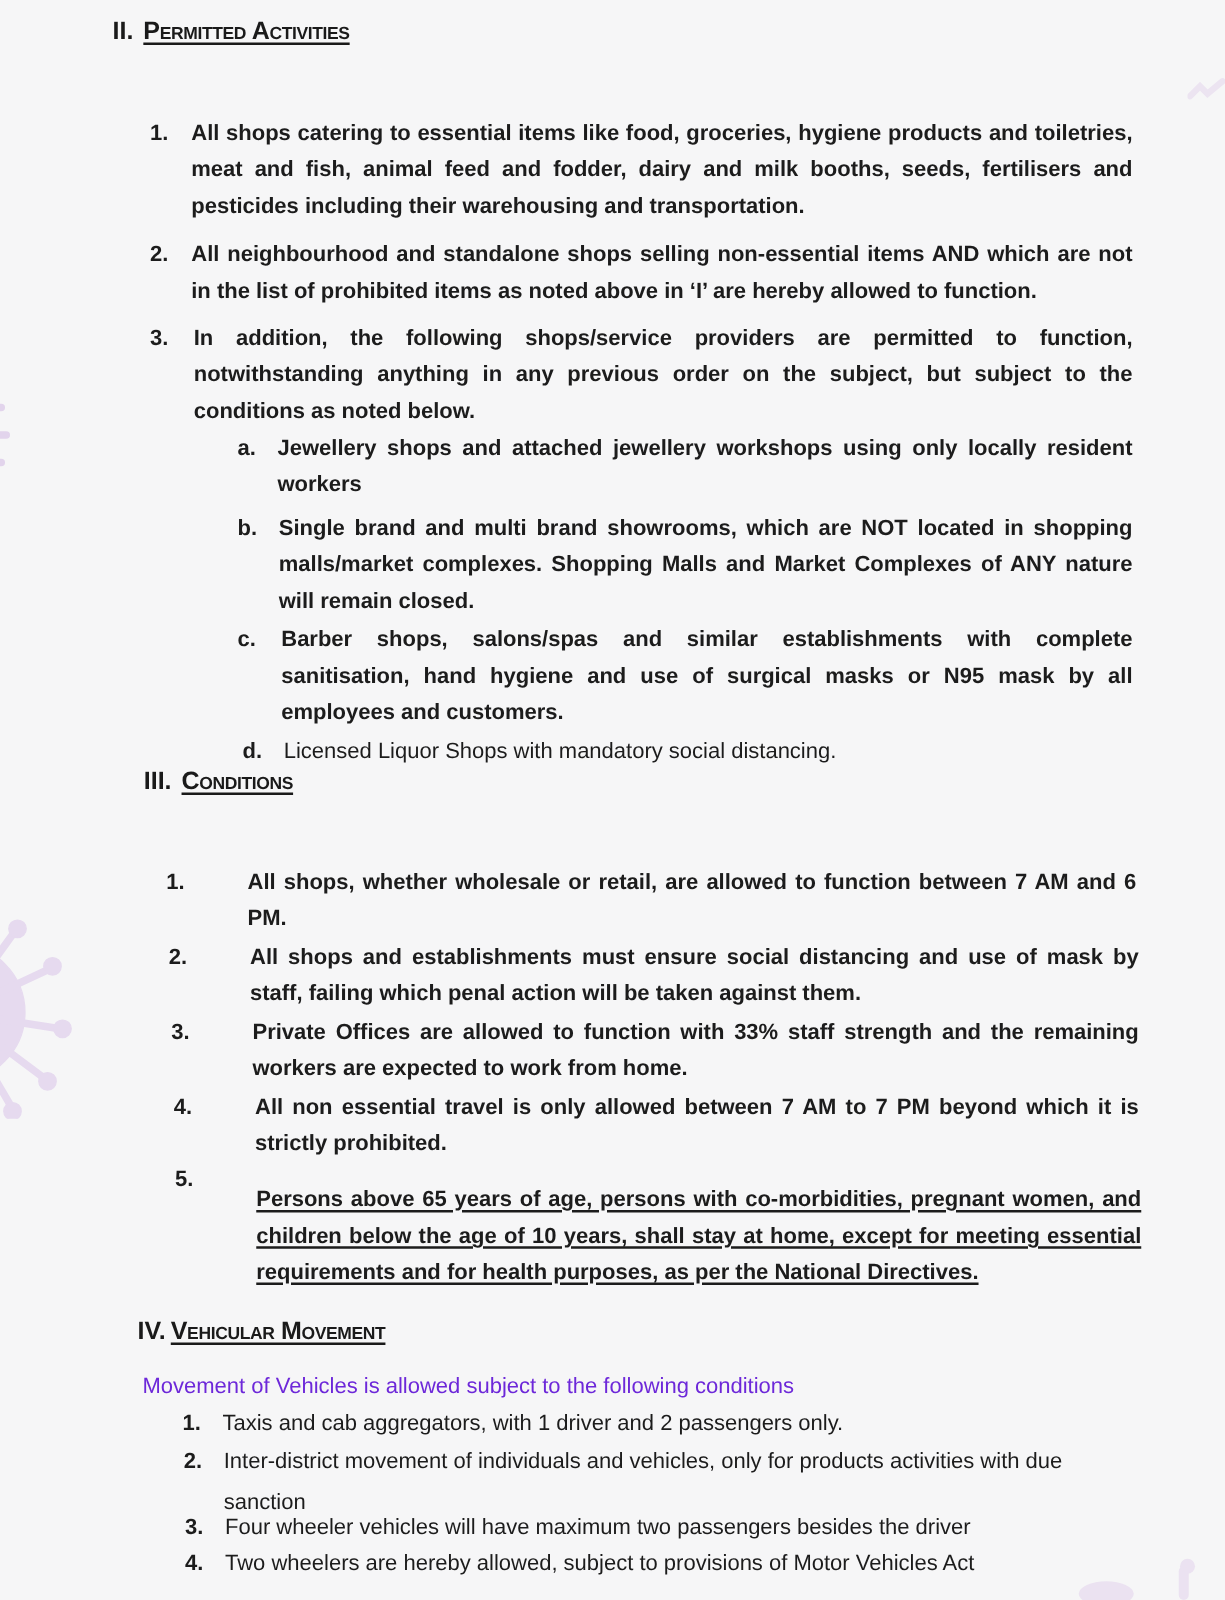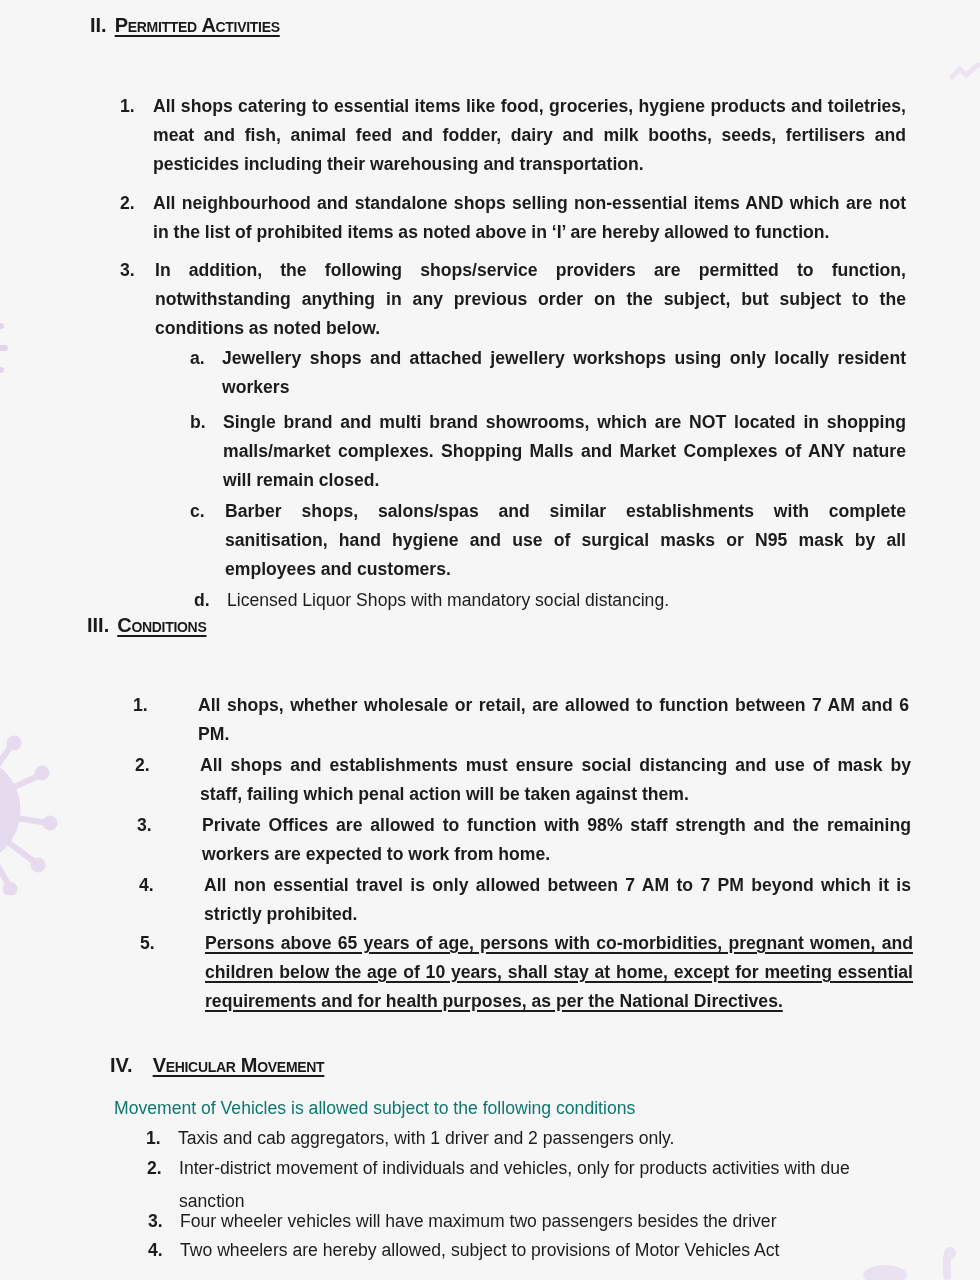--- a/index.html
+++ b/index.html
@@ -99,7 +99,7 @@
     <span class="text" style="padding-left:33px;">Licensed Liquor Shops with mandatory social distancing.</span>
   </div>
 
-  <div class="heading" style="left:87px; top:614px;">
+  <div class="heading" style="left:115px; top:614px;">
     <span class="num">III.</span><span class="title">Conditions</span>
   </div>
 

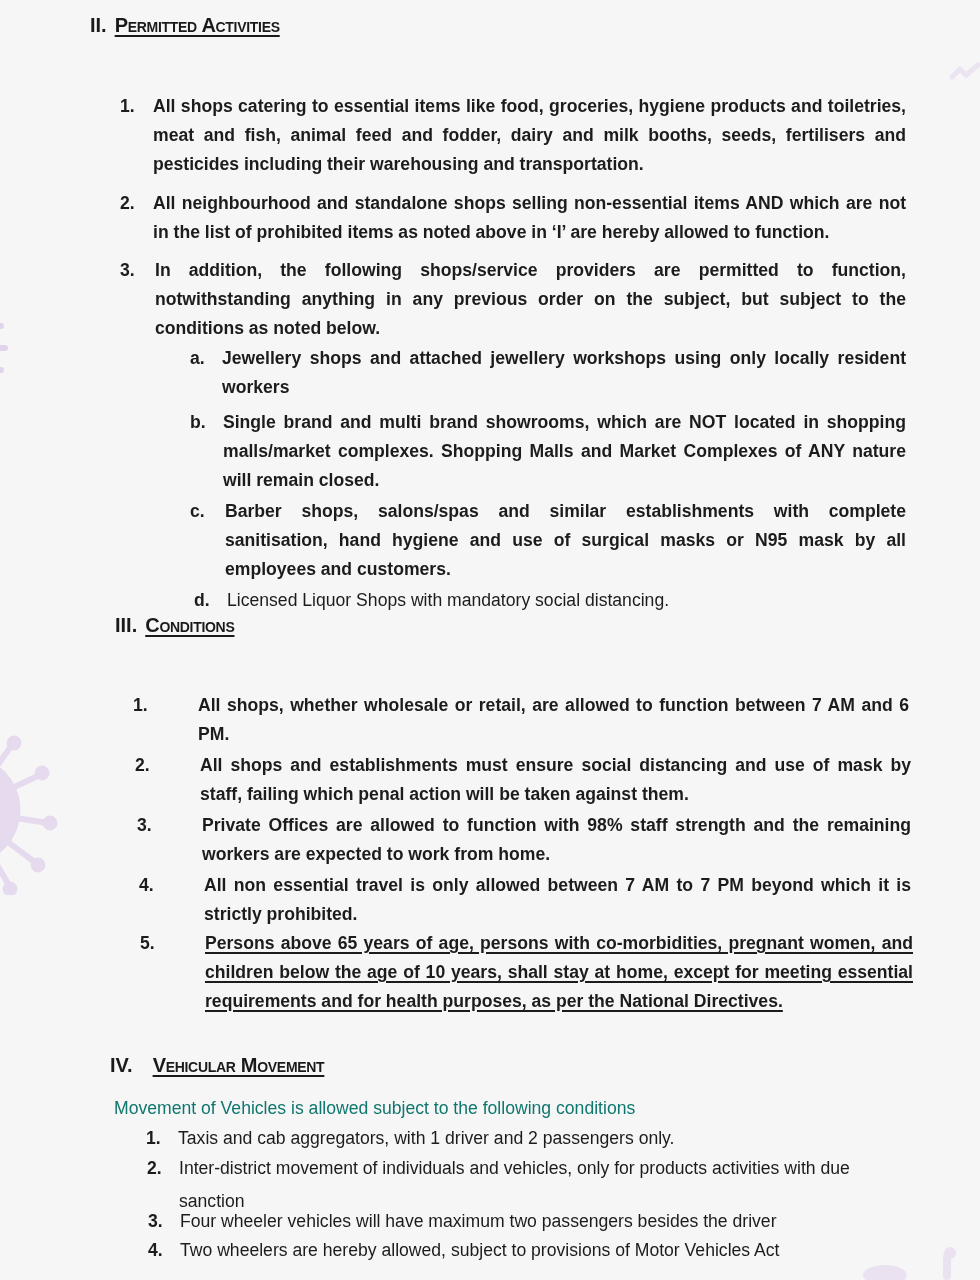--- a/index.html
+++ b/index.html
@@ -113,7 +113,7 @@
   </div>
   <div class="item" style="left:137px; top:811px; width:774px;">
     <span class="marker">3.</span>
-    <span class="text just" style="padding-left:65px;">Private Offices are allowed to function with 98% staff strength and the remaining workers are expected to work from home.</span>
+    <span class="text just" style="padding-left:65px;">Private Offices are allowed to function with 33% staff strength and the remaining workers are expected to work from home.</span>
   </div>
   <div class="item" style="left:139px; top:871px; width:772px;">
     <span class="marker">4.</span>

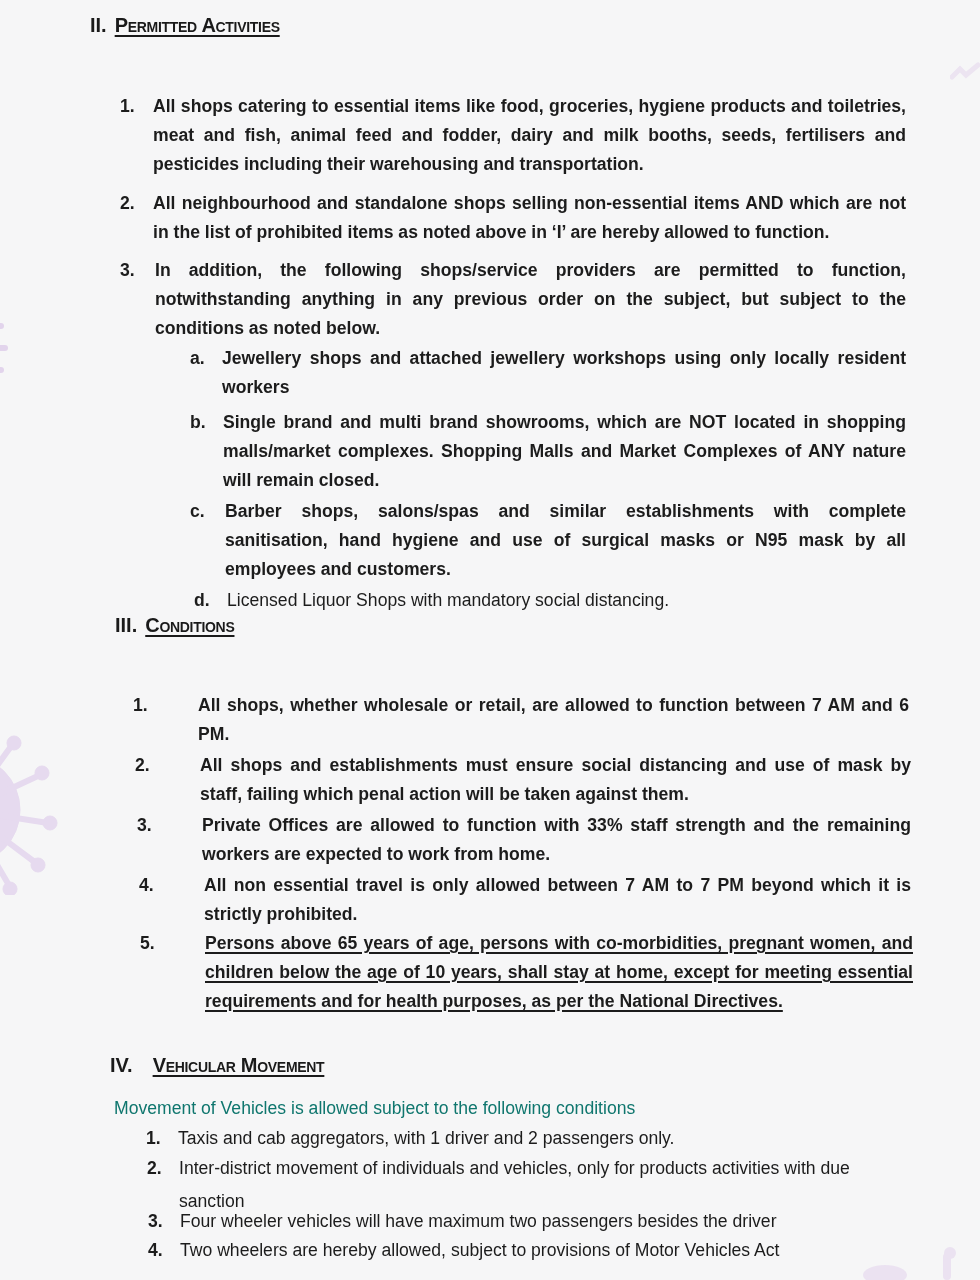--- a/index.html
+++ b/index.html
@@ -22,7 +22,7 @@
   .item .marker { position: absolute; left: 0; top: 0; font-weight: bold; }
   .item .text { display: block; }
   .just { text-align: justify; text-align-last: left; font-weight: bold; }
-  .ul { text-decoration: underline; text-decoration-thickness: 1.5px; text-underline-offset: 3px; }
+  .ul { text-decoration: underline; text-decoration-thickness: 1.5px; text-underline-offset: 3px; margin-top: 16px; }
   .plain { position: absolute; font-size: 17.6px; line-height: 29px; color: #0f766e; white-space: nowrap; }
 </style>
 </head>

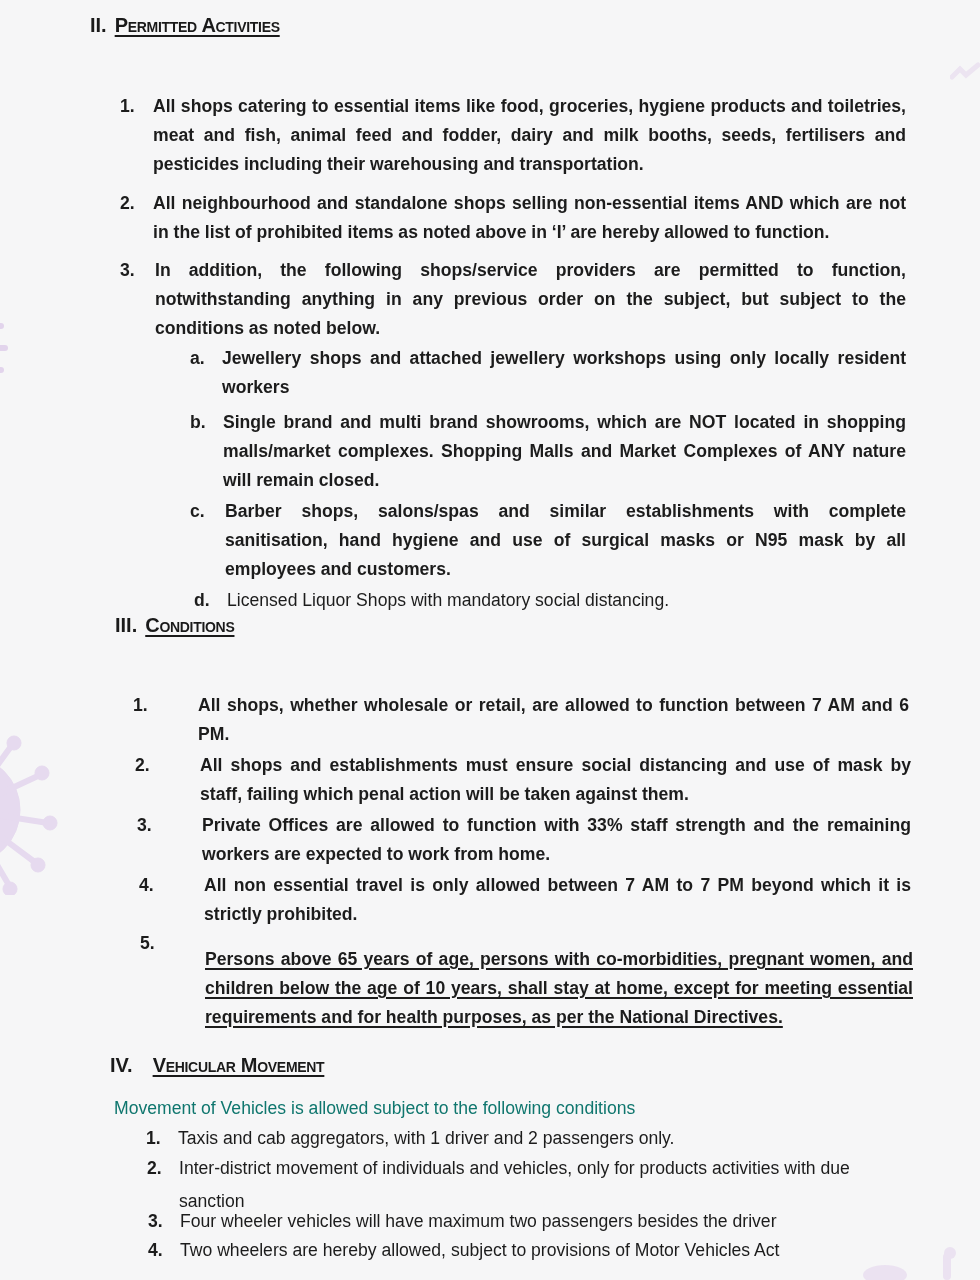--- a/index.html
+++ b/index.html
@@ -125,7 +125,7 @@
   </div>
 
   <div class="heading" style="left:110px; top:1054px;">
-    <span class="num" style="margin-right:20px;">IV.</span><span class="title">Vehicular Movement</span>
+    <span class="num" style="margin-right:4px;">IV.</span><span class="title">Vehicular Movement</span>
   </div>
 
   <div class="plain" style="left:114px; top:1094px;">Movement of Vehicles is allowed subject to the following conditions</div>

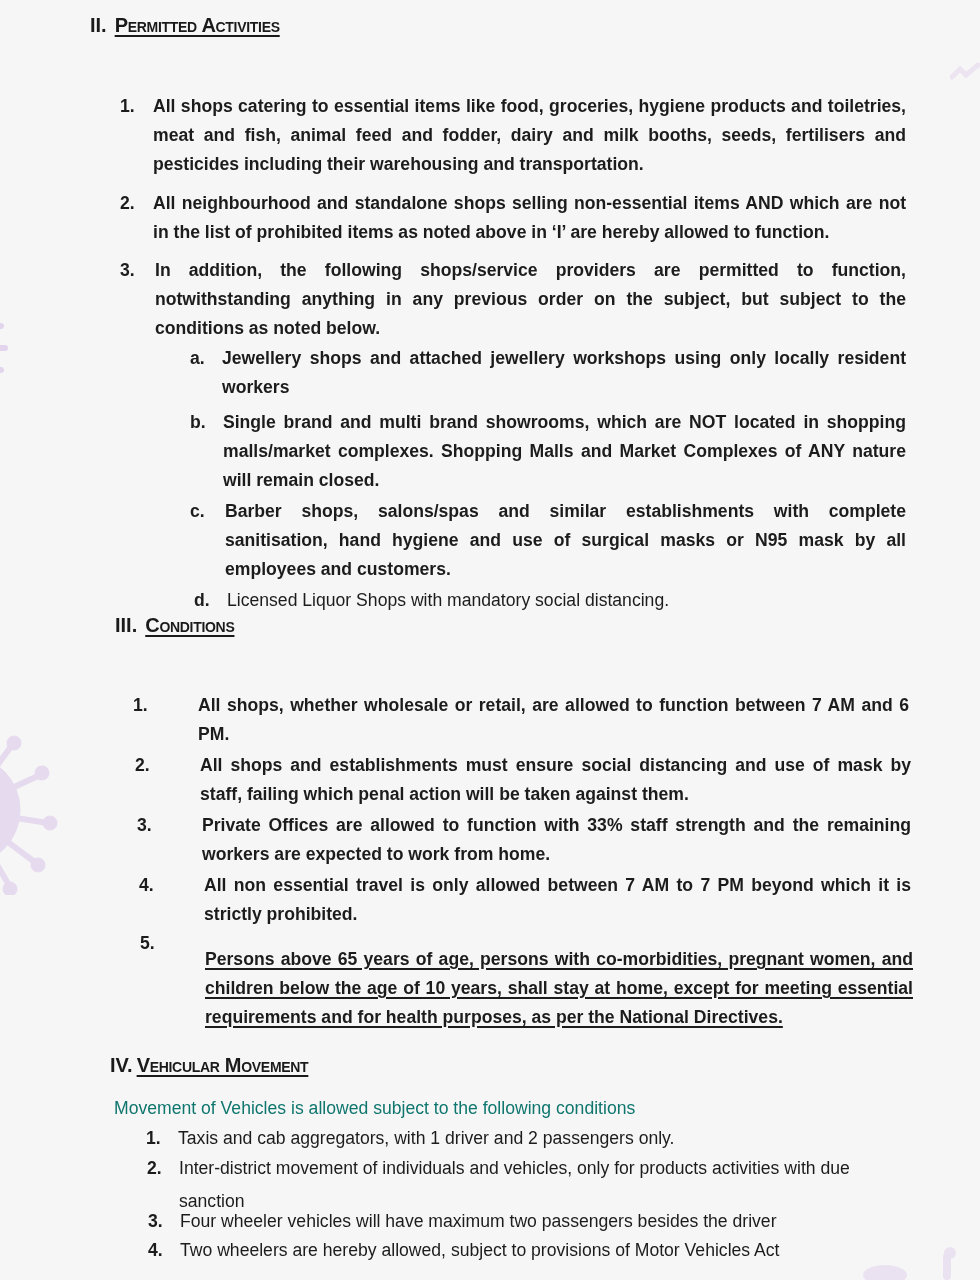--- a/index.html
+++ b/index.html
@@ -23,7 +23,7 @@
   .item .text { display: block; }
   .just { text-align: justify; text-align-last: left; font-weight: bold; }
   .ul { text-decoration: underline; text-decoration-thickness: 1.5px; text-underline-offset: 3px; margin-top: 16px; }
-  .plain { position: absolute; font-size: 17.6px; line-height: 29px; color: #0f766e; white-space: nowrap; }
+  .plain { position: absolute; font-size: 17.6px; line-height: 29px; color: #6d28d9; white-space: nowrap; }
 </style>
 </head>
 <body>

